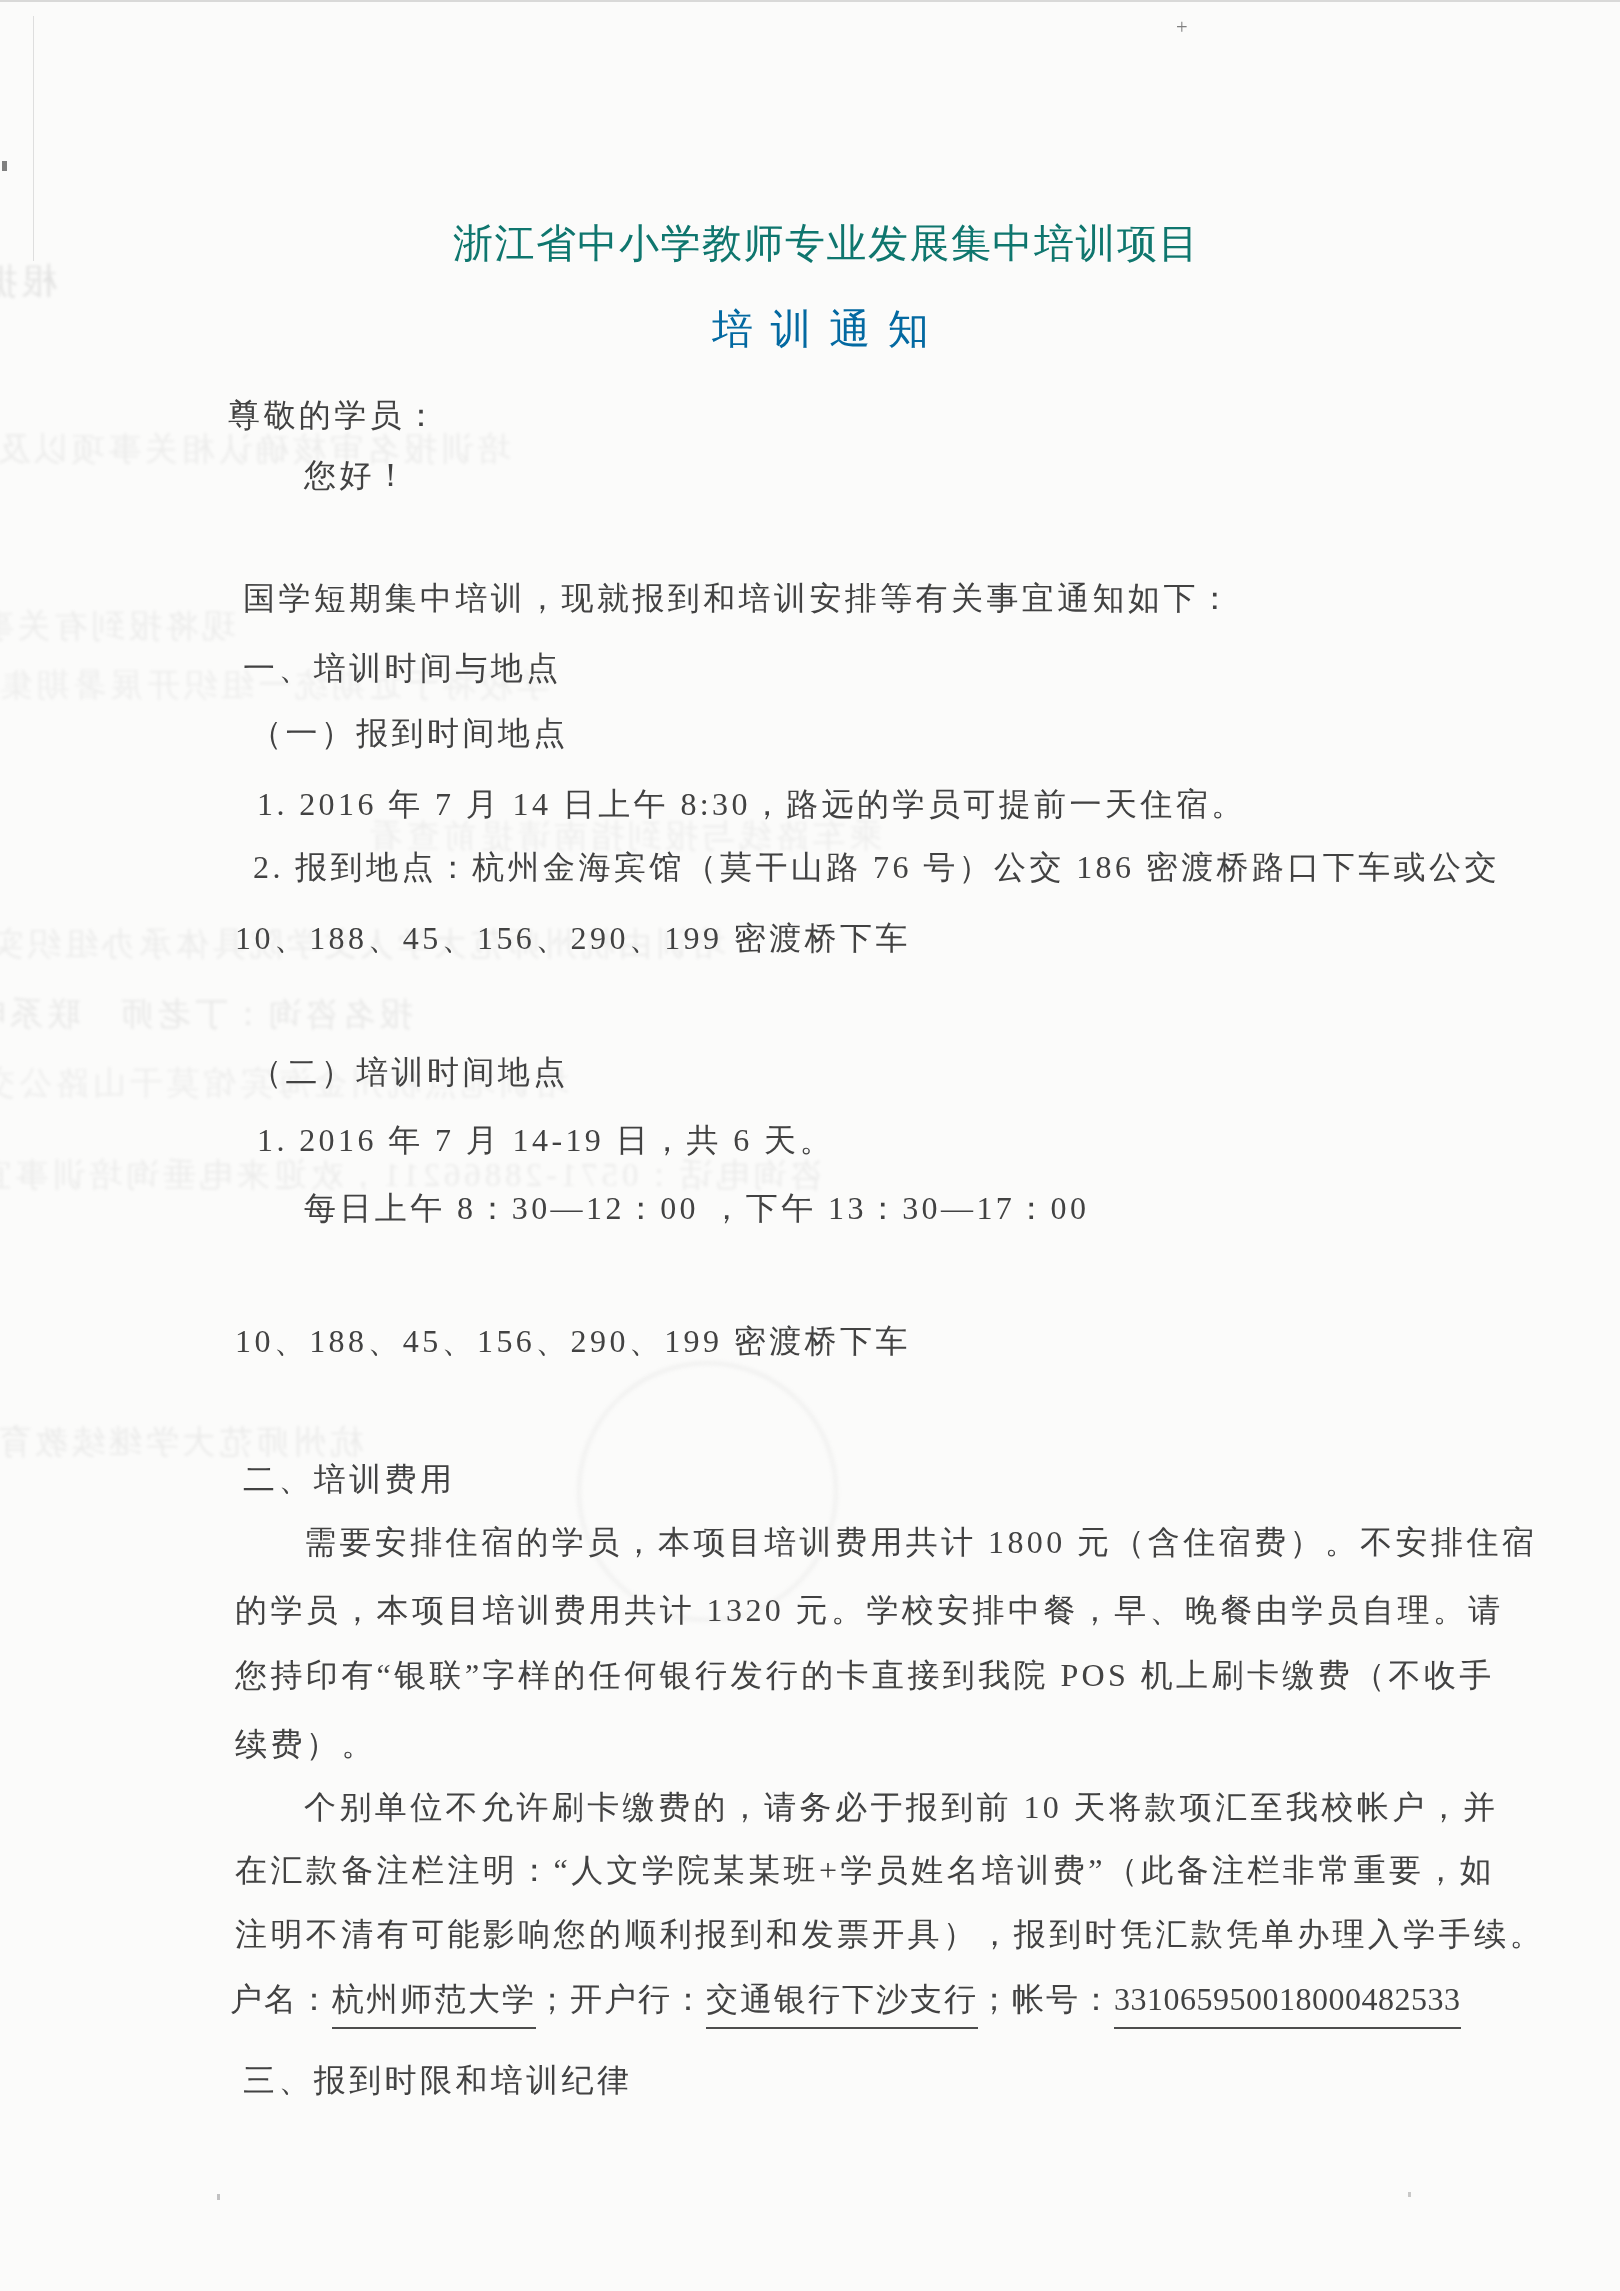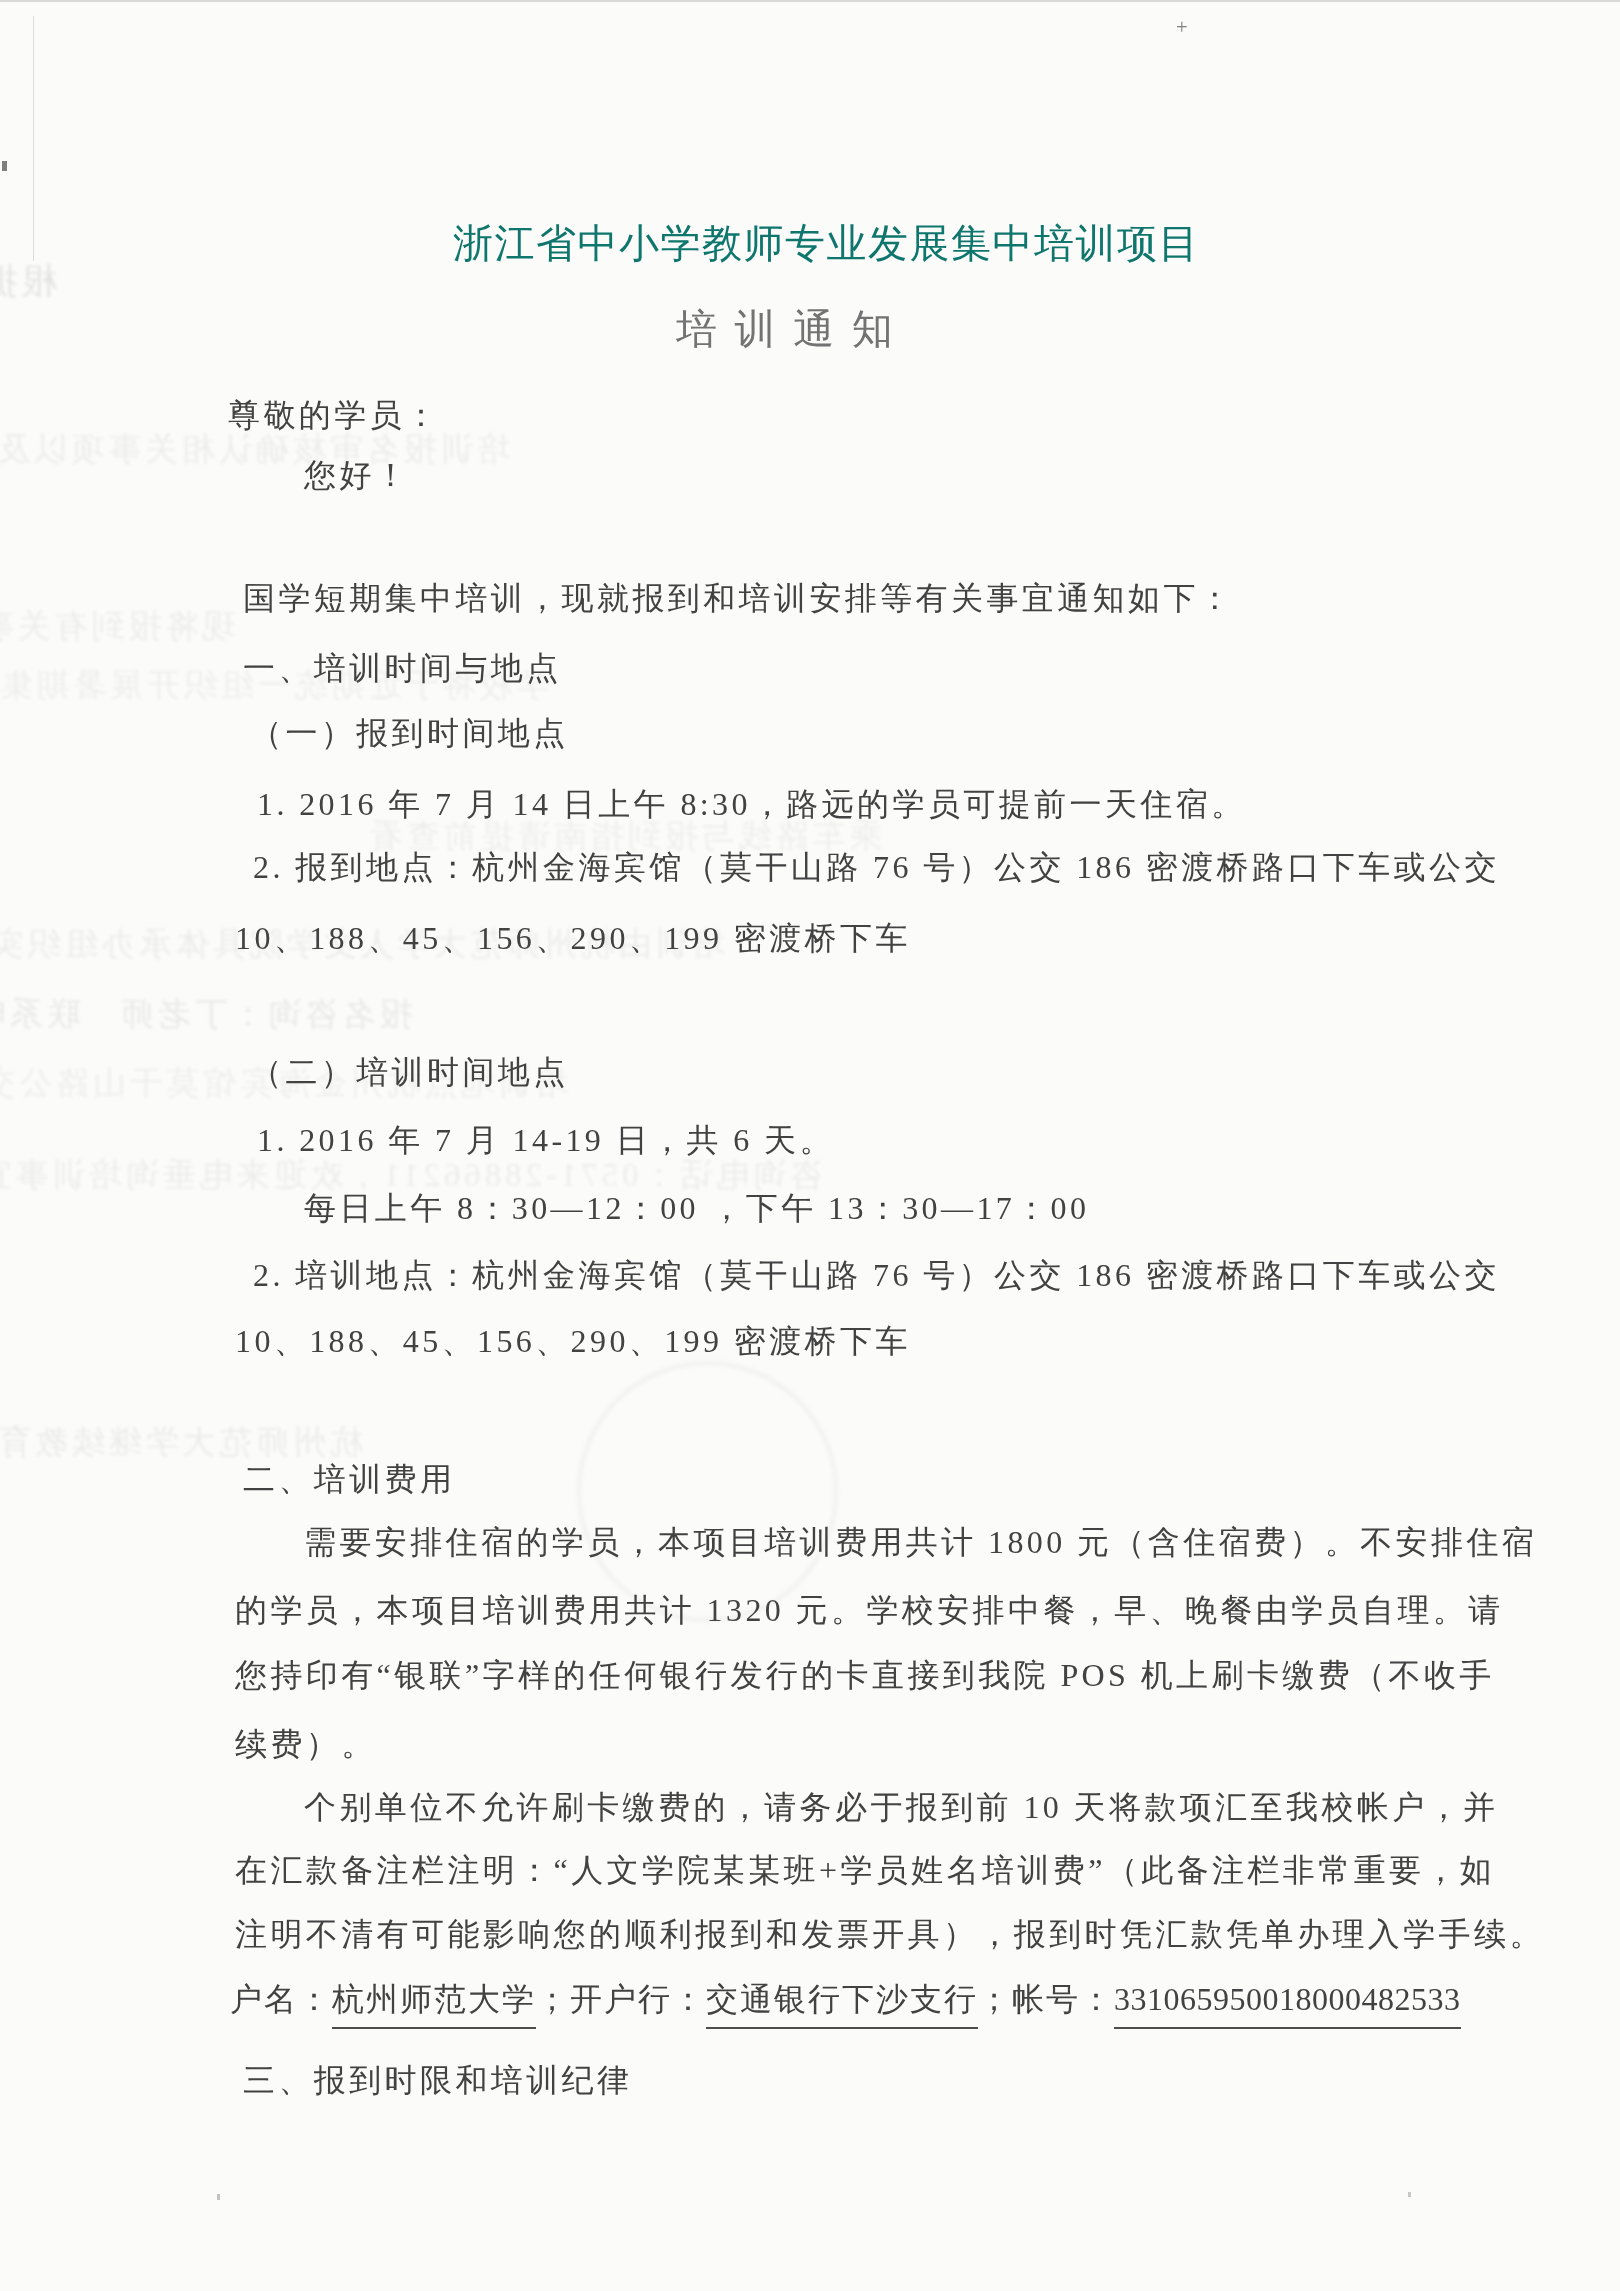--- a/index.html
+++ b/index.html
@@ -49,7 +49,7 @@
     color:#424242;
   }
   .doc-title{top:221px;left:453px;font-size:40px;letter-spacing:1.5px;color:#0f766e;text-align:right;}
-  .doc-subtitle{top:306px;left:676px;font-size:41px;letter-spacing:17.6px;color:#737373;text-align:right;}
+  .doc-subtitle{top:306px;left:712px;font-size:41px;letter-spacing:17.6px;color:#0369a1;text-align:right;}
 
   .bl0{top:397px;left:228px;}
   .bl1{top:457px;left:304px;}

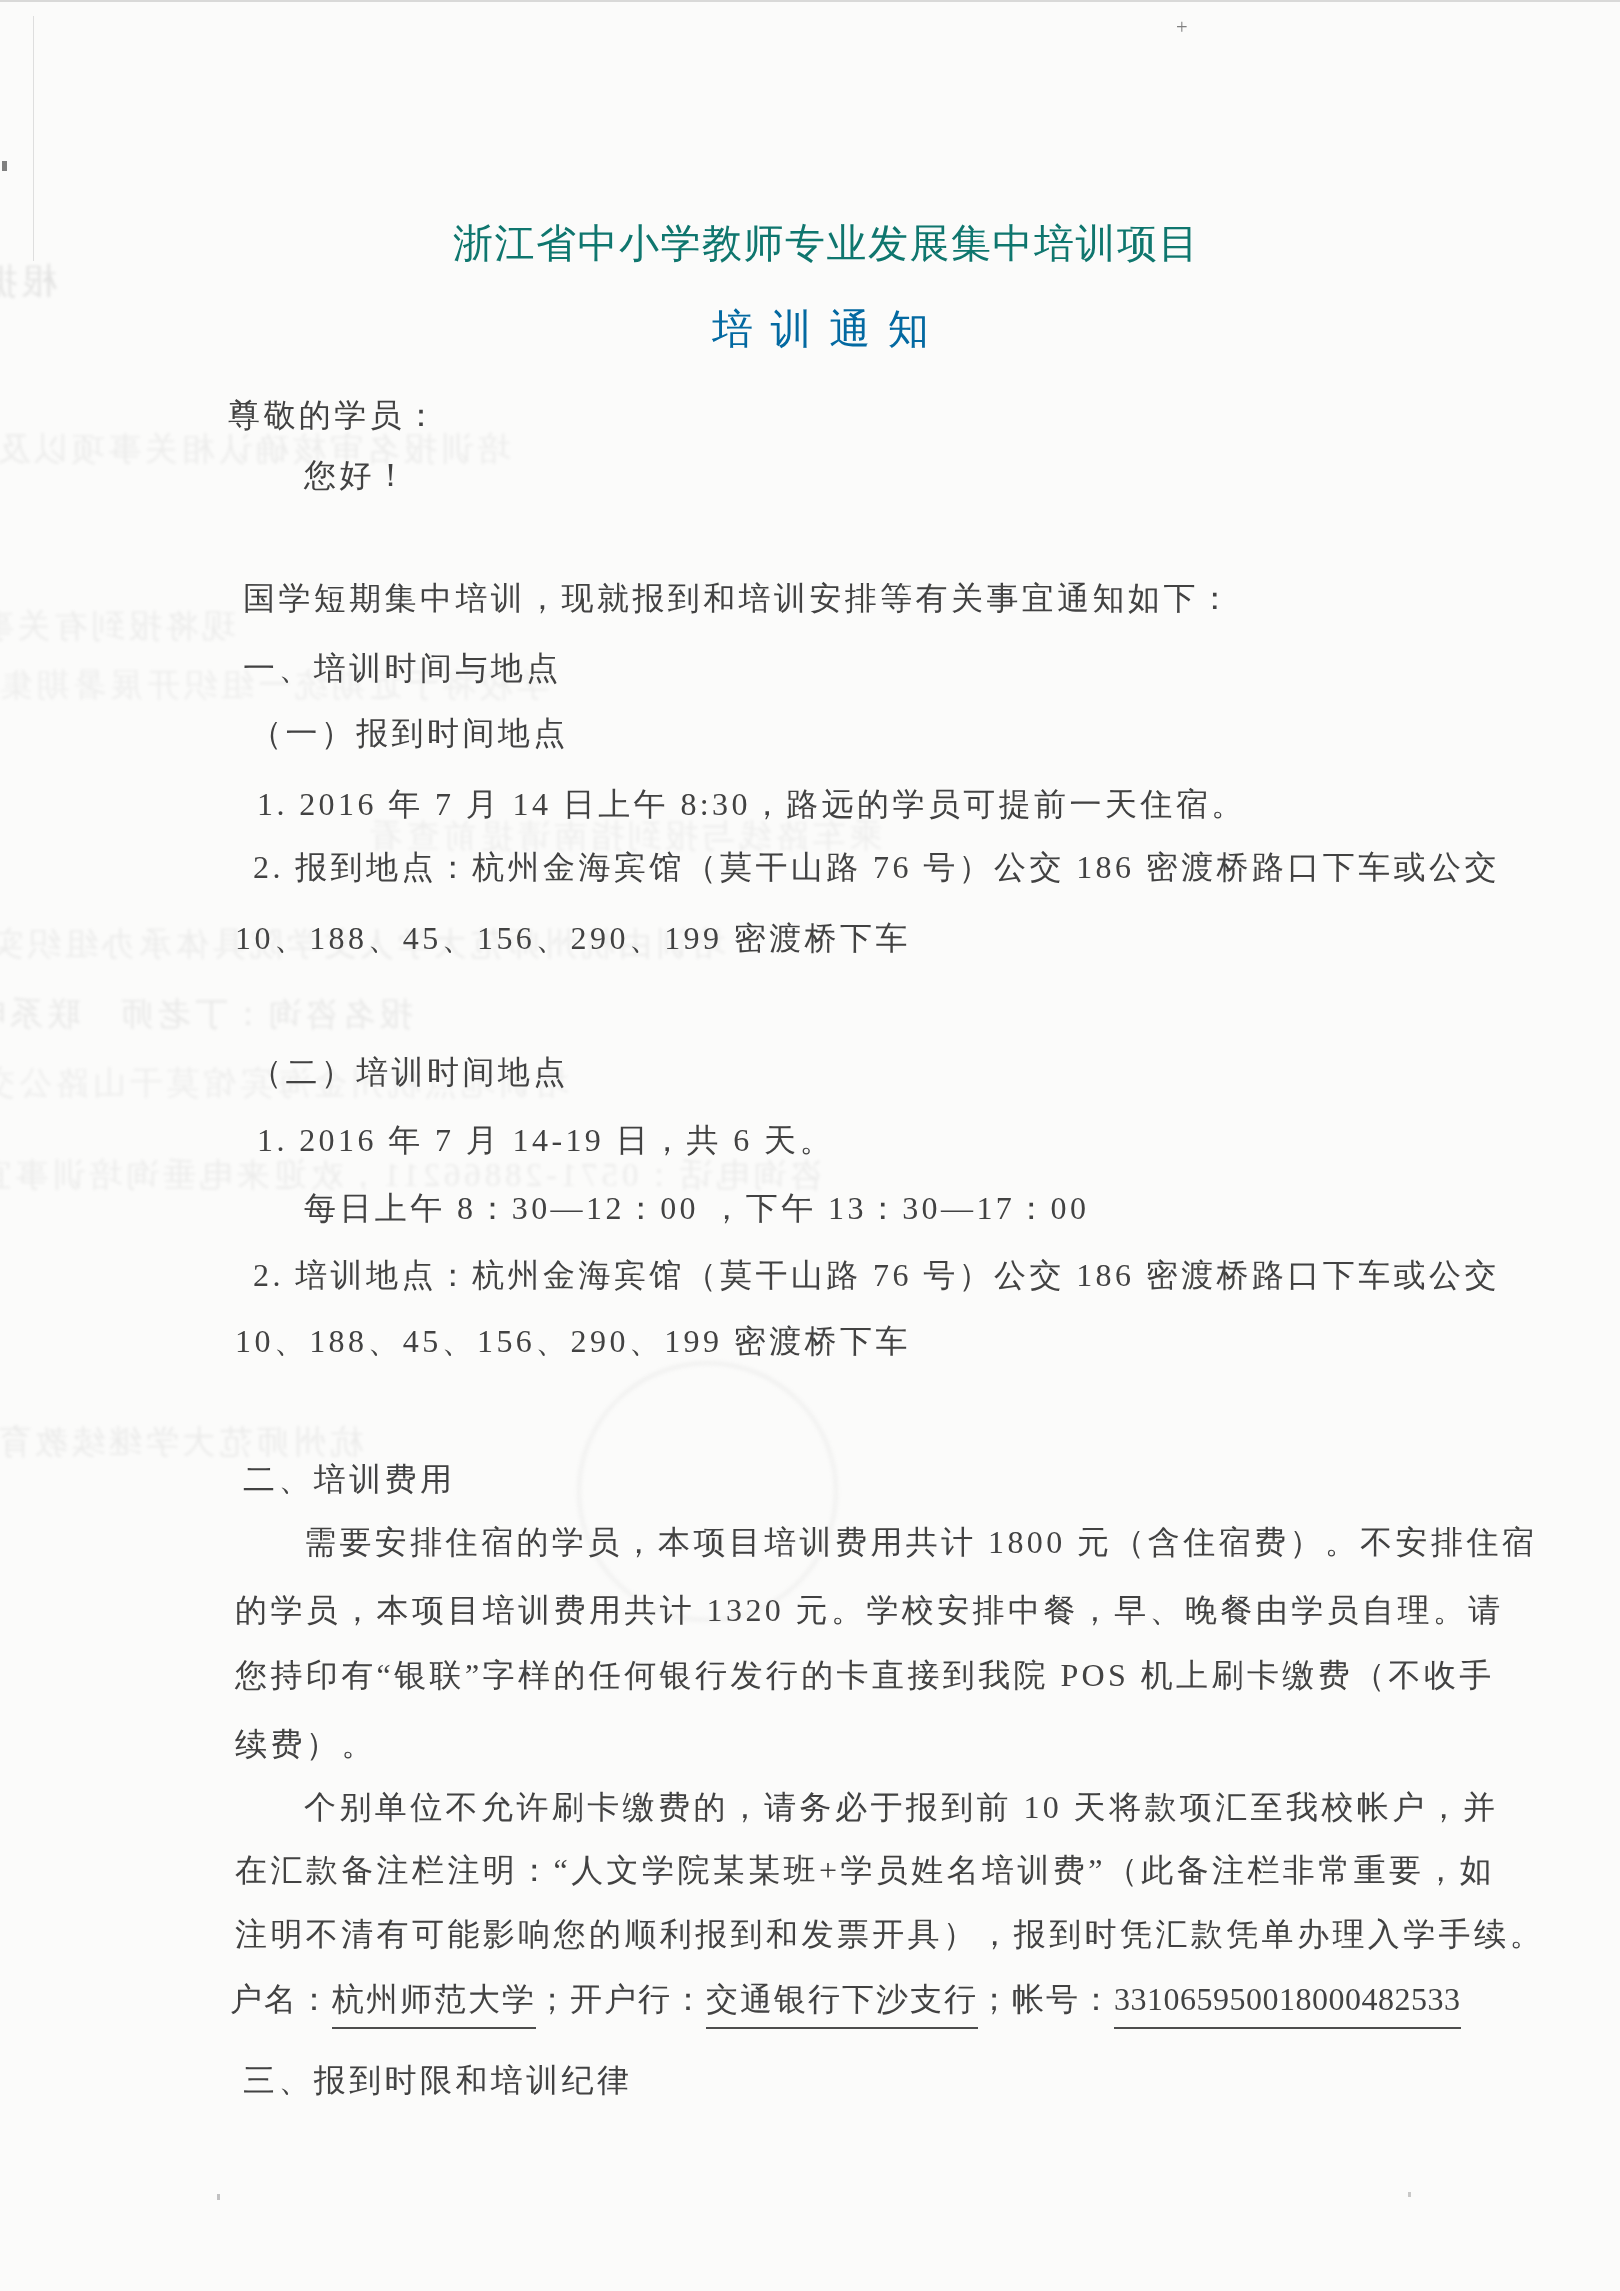--- a/index.html
+++ b/index.html
@@ -117,7 +117,6 @@
   <div class="line bl9">（二）培训时间地点</div>
   <div class="line bl10">1. 2016 年 7 月 14-19 日，共 6 天。</div>
   <div class="line bl11">每日上午 8：30—12：00 ，下午 13：30—17：00</div>
-  <div class="line bl12">2. 培训地点：杭州金海宾馆（莫干山路 76 号）公交 186 密渡桥路口下车或公交</div>
   <div class="line bl13">10、188、45、156、290、199 密渡桥下车</div>
   <div class="line bl14">二、培训费用</div>
   <div class="line bl15">需要安排住宿的学员，本项目培训费用共计 1800 元（含住宿费）。不安排住宿</div>

